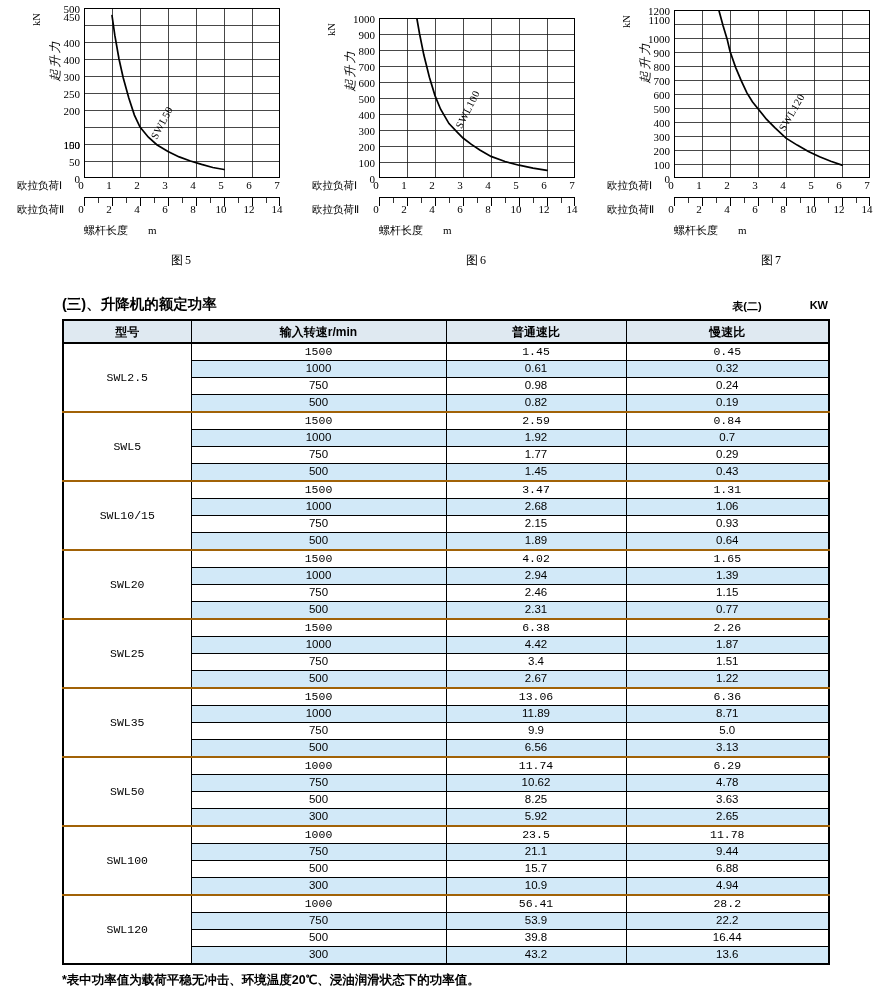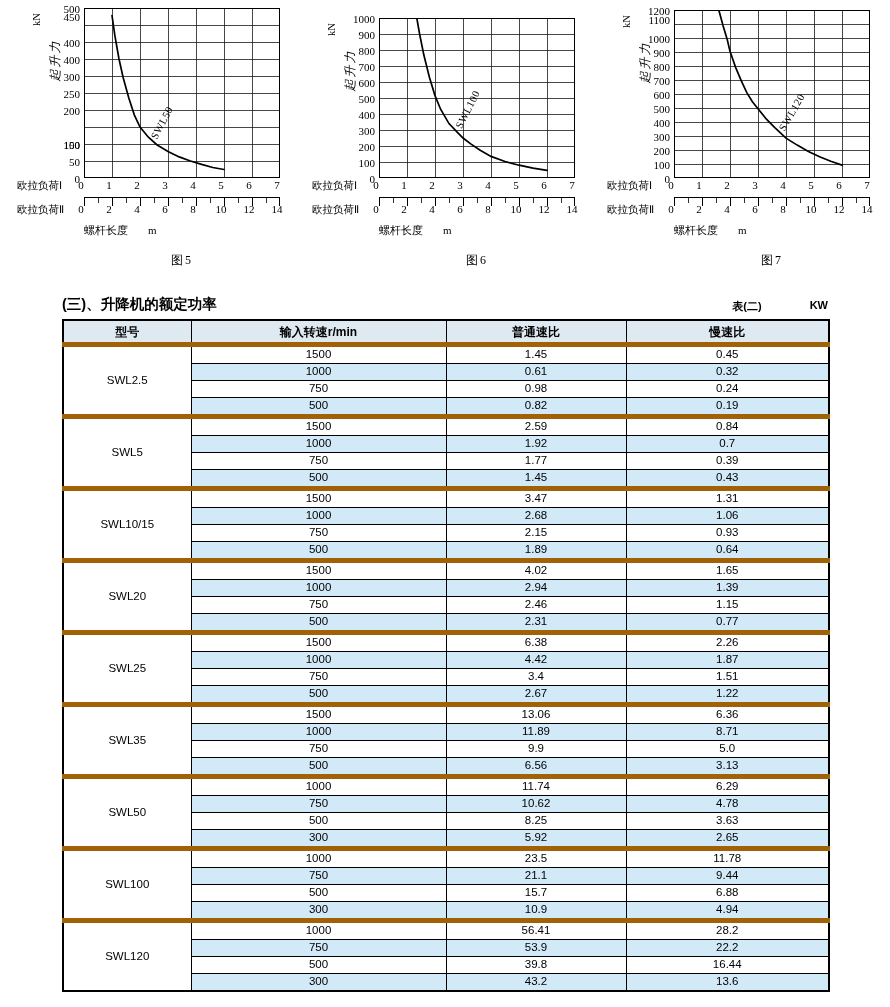--- a/index.html
+++ b/index.html
@@ -34,7 +34,7 @@
   table.power th,table.power td{border:1px solid #000;text-align:center;padding:0;line-height:1;}
   table.power th{height:21px;font-size:12px;font-weight:700;background:#dfe9f1;border-bottom:2px solid #000;}
   table.power td{height:16px;font-size:11.5px;}
-  table.power td.gtop{border-top:5px solid #a16207;}
+  table.power td.gtop{border-top:2px solid #a16207;font-family:Liberation Mono, monospace;}
   table.power tr.alt td.val{background:#d2e9f8;}
   table.power td.model{background:#fff;}
 

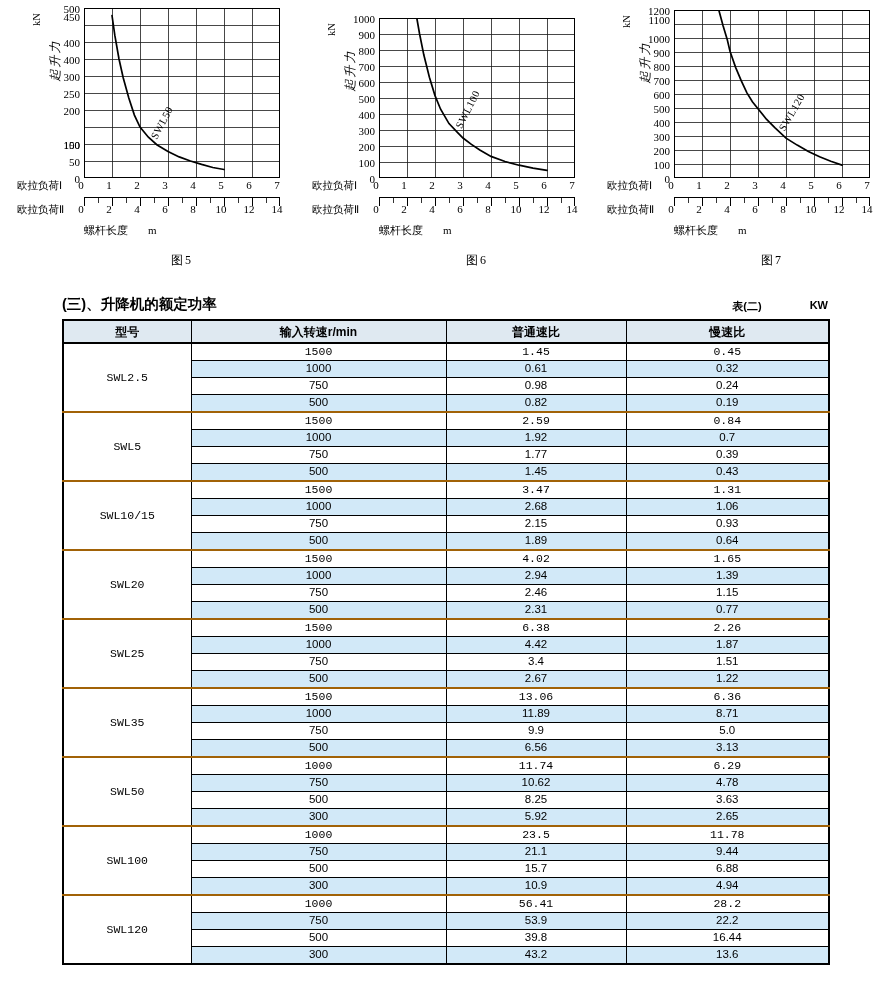--- a/index.html
+++ b/index.html
@@ -378,7 +378,7 @@
         <tr>
           <td class="val">750</td>
           <td class="val">1.77</td>
-          <td class="val">0.39</td>
+          <td class="val">0.29</td>
         </tr>
         <tr class="alt">
           <td class="val">500</td>

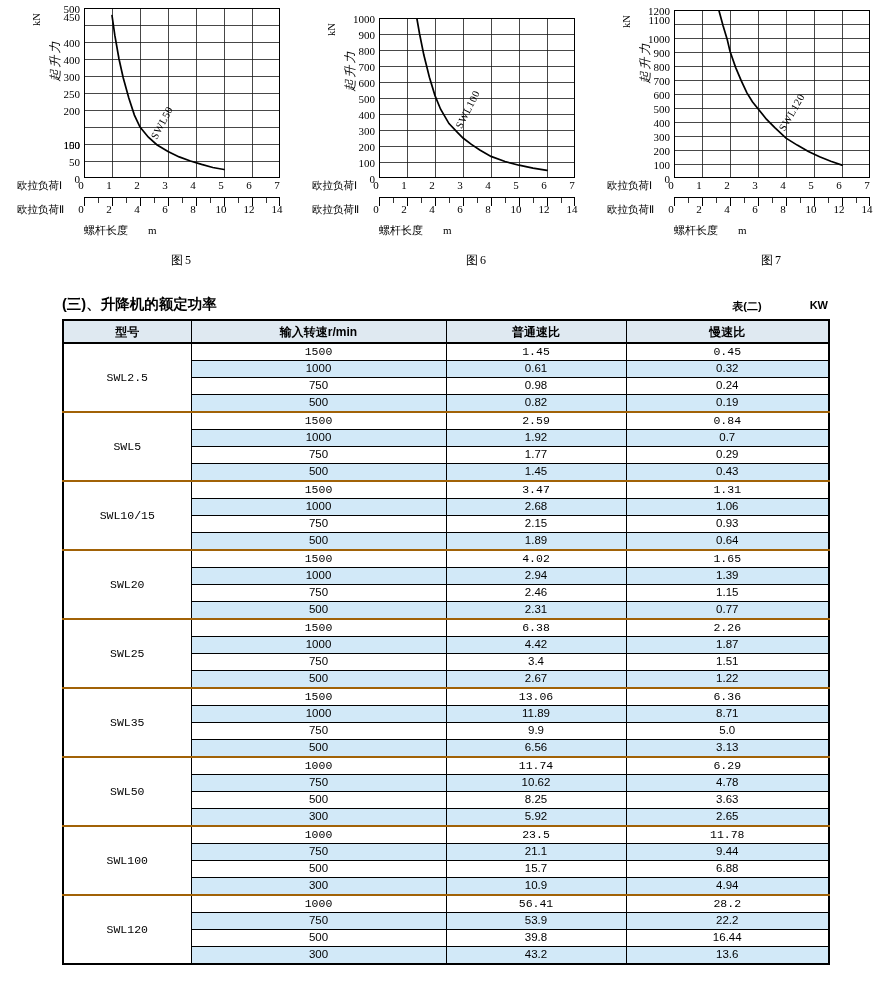--- a/index.html
+++ b/index.html
@@ -535,6 +535,7 @@
       </tbody>
   </table>
 
+  <div class="footnote">*表中功率值为载荷平稳无冲击、环境温度20℃、浸油润滑状态下的功率值。</div>
 
 </div>
 

